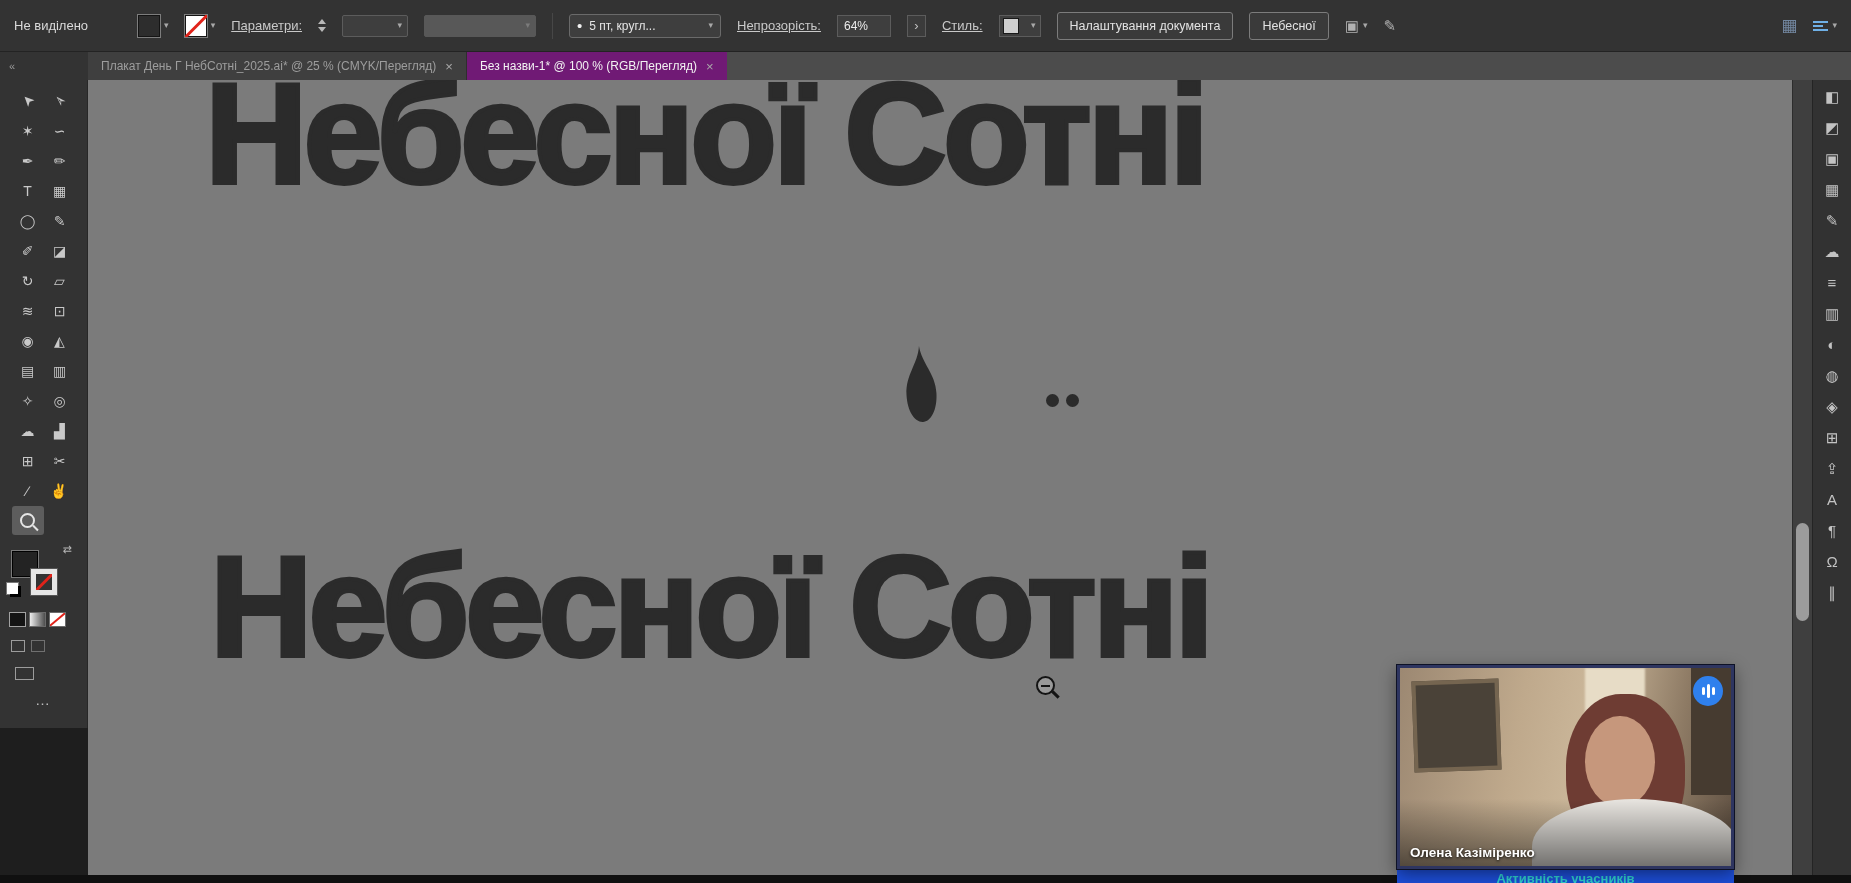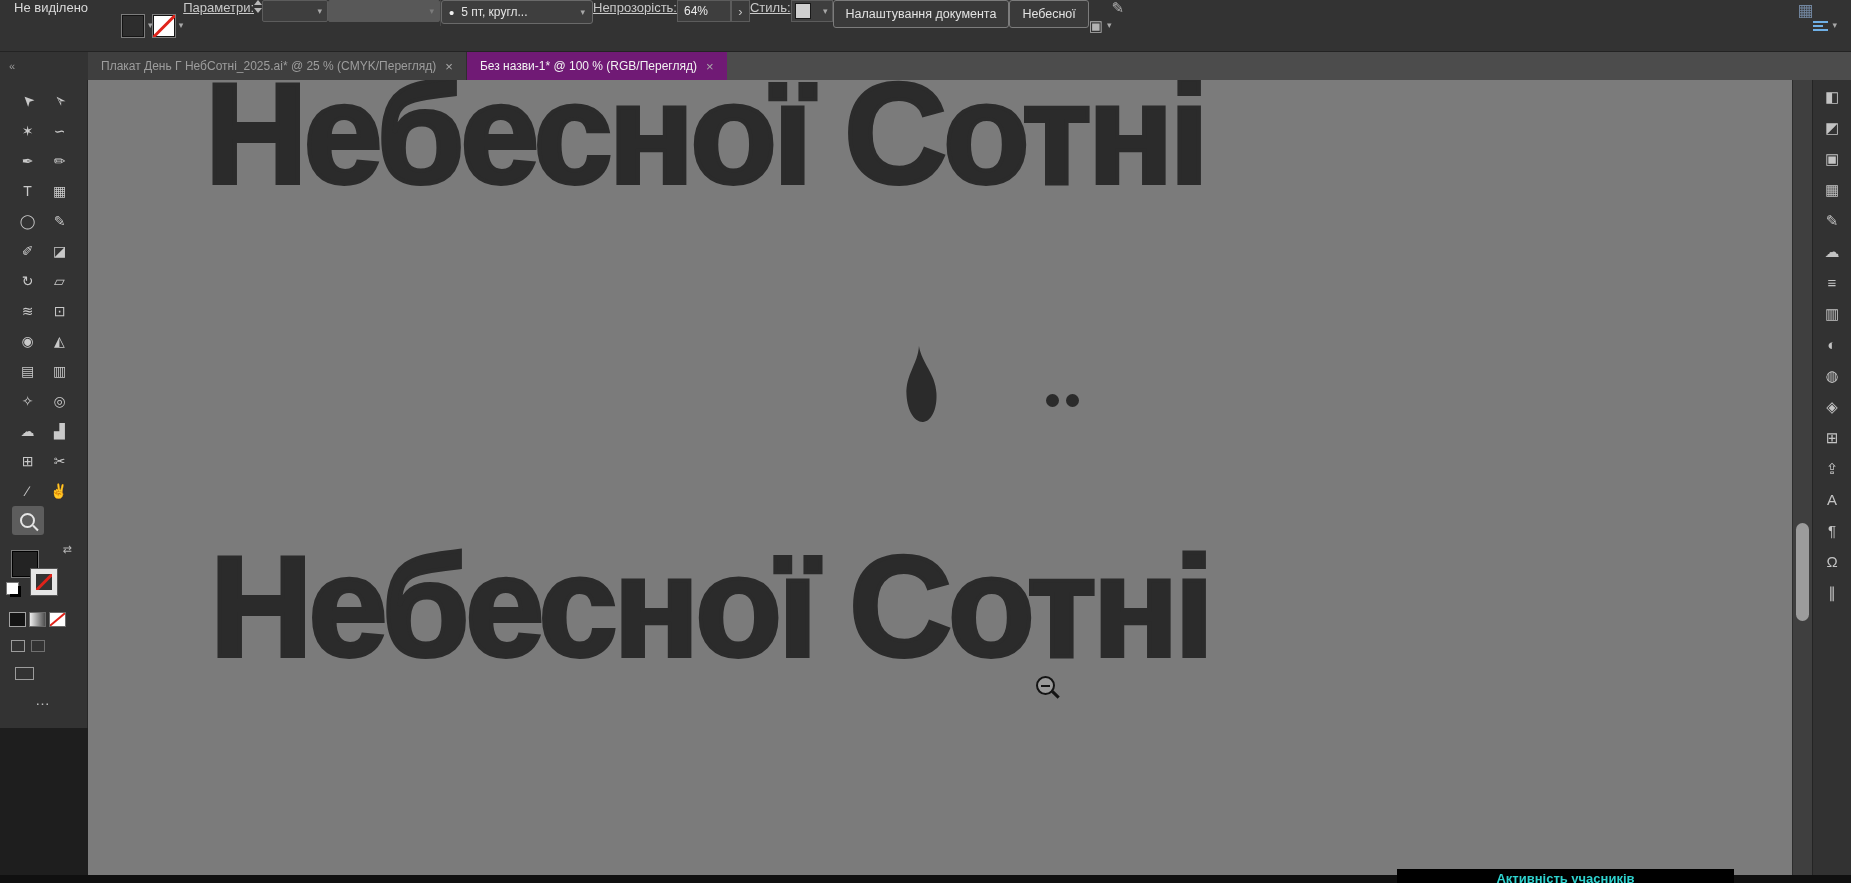--- a/index.html
+++ b/index.html
@@ -8,7 +8,7 @@
 
   
   .control-bar{position:absolute;left:0;top:0;width:100%;height:52px;background:#333;
-    border-bottom:1px solid #232323;display:flex;gap:0;
+    border-bottom:1px solid #232323;display:flex;align-items:center;gap:16px;
     padding:0 14px;box-sizing:border-box;color:#ccc;z-index:5;}
   .status{font-size:13px;color:#dadada;margin-right:34px;white-space:nowrap;}
   .swgroup{display:flex;align-items:center;gap:4px;}

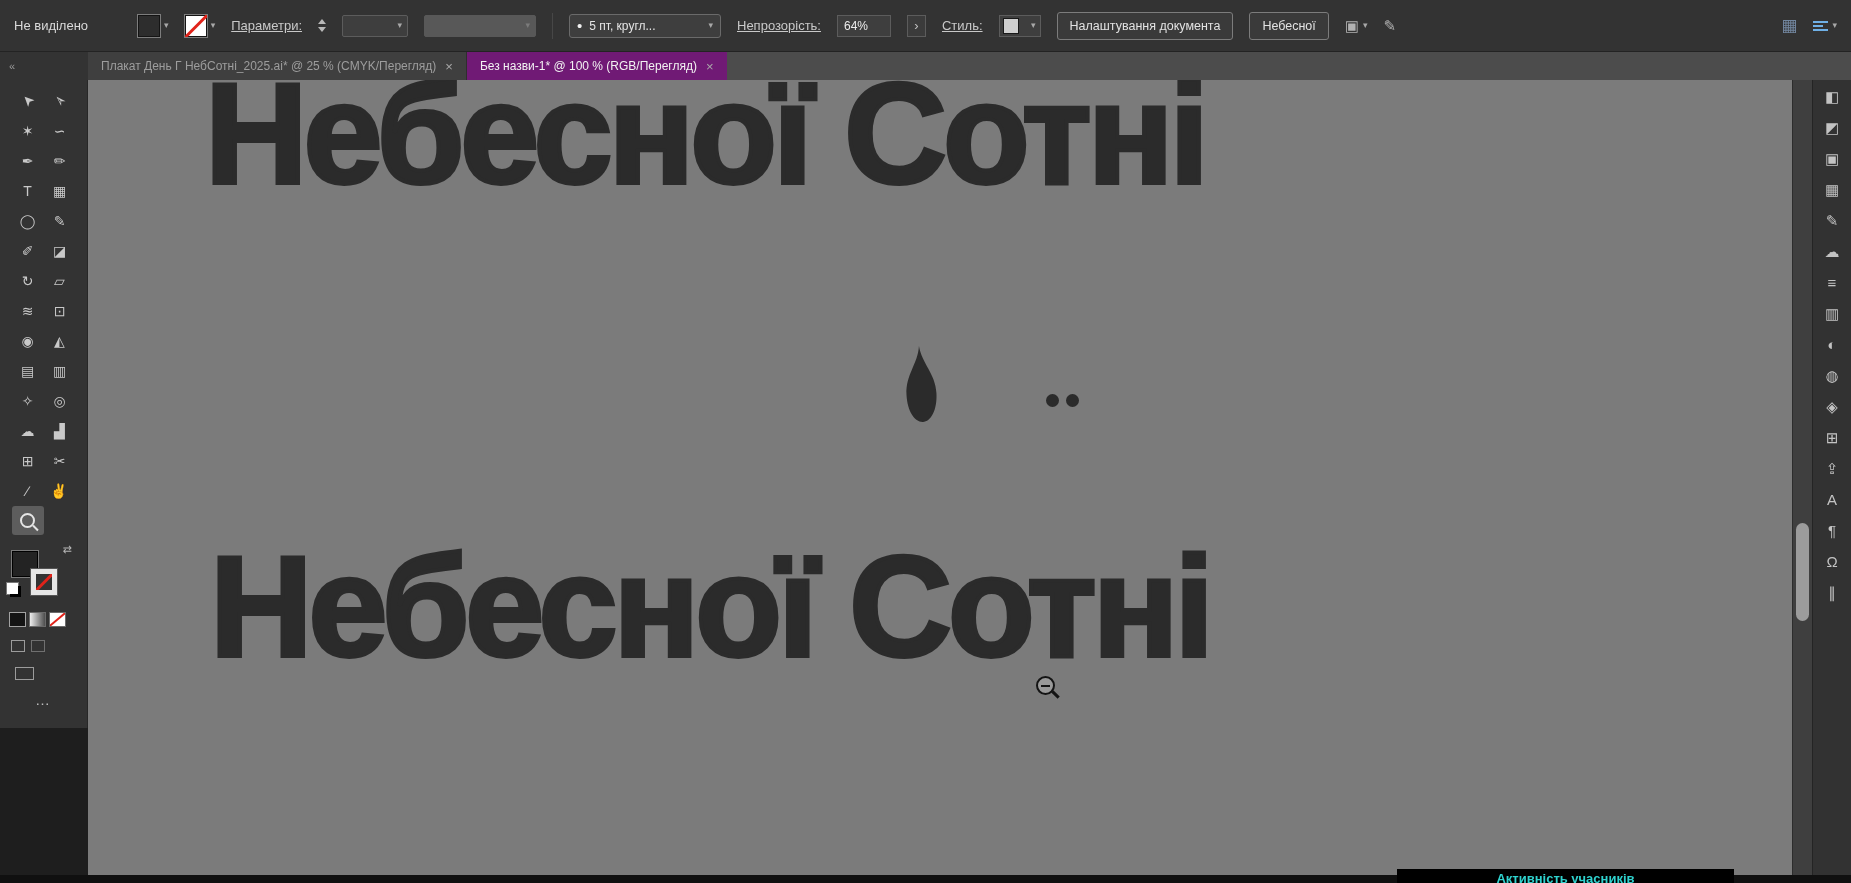--- a/index.html
+++ b/index.html
@@ -391,6 +391,23 @@
     <span>Активність учасників</span>
   </div>
 
+  <div class="video">
+    <div class="vbody">
+      <span class="vframe"></span>
+      <span class="vwindow"></span>
+      <span class="vshelf"></span>
+      <span class="vhair"></span>
+      <span class="vface"></span>
+      <span class="vtorso"></span>
+      <span class="vshade"></span>
+    </div>
+    <span class="vname">Олена Казіміренко</span>
+    <span class="vaudio">
+        <i></i>
+        <i></i>
+        <i></i>
+      </span>
+  </div>
 
 </div>
 

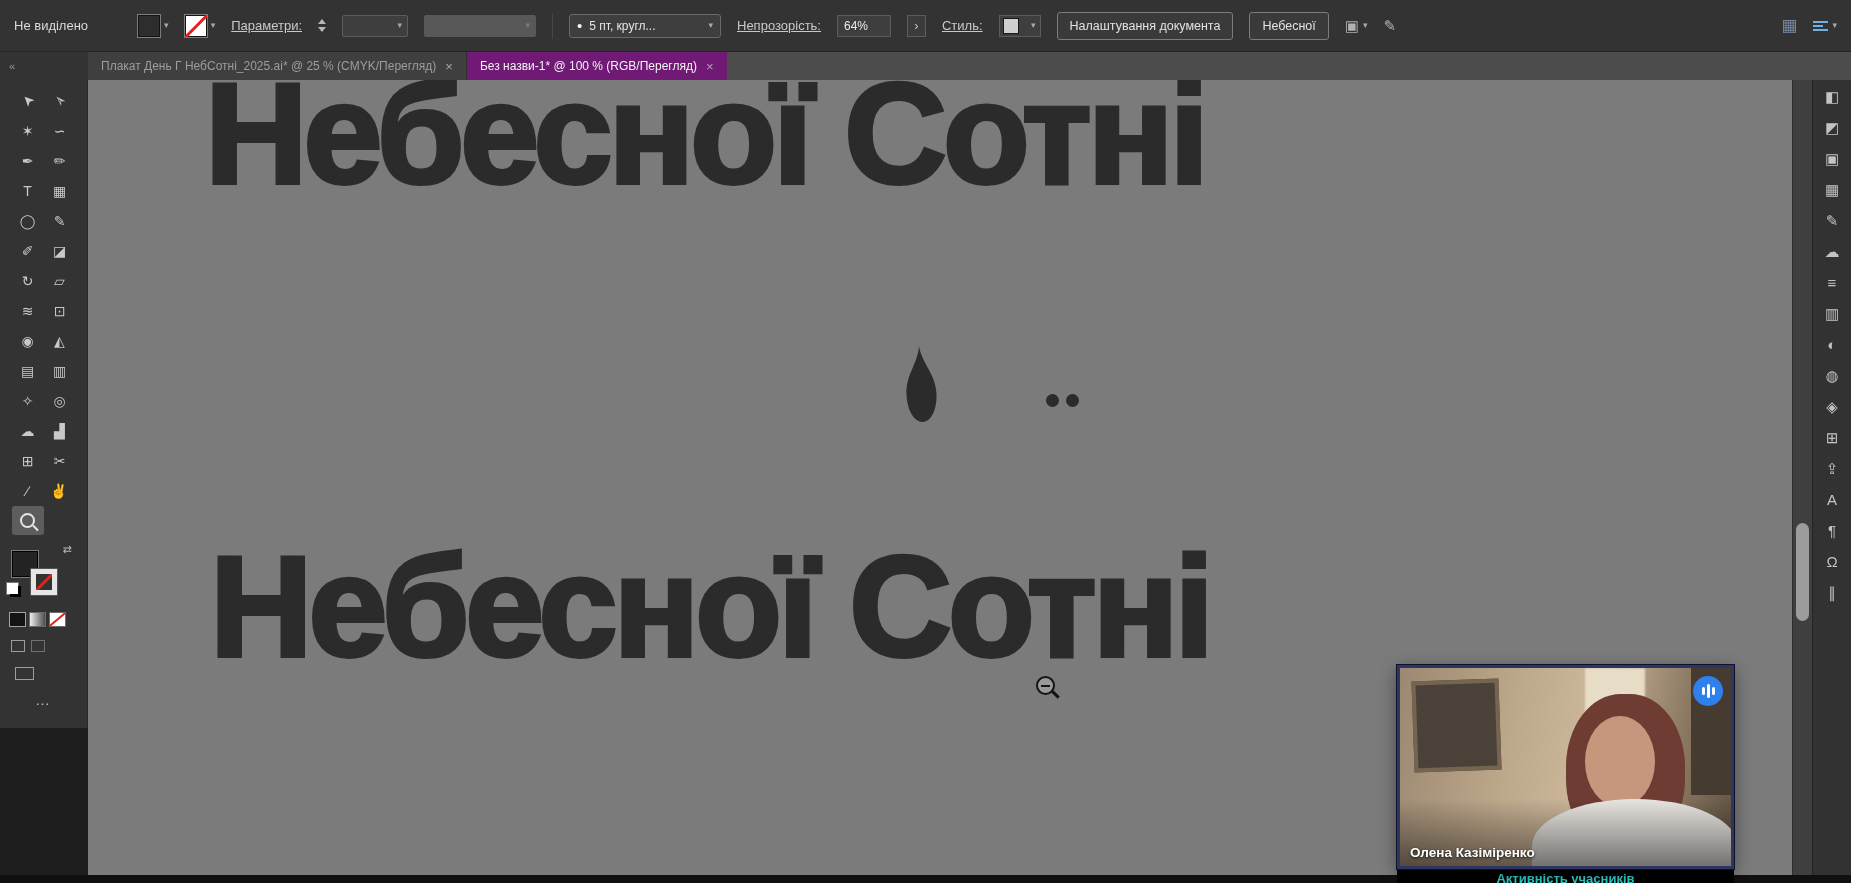--- a/index.html
+++ b/index.html
@@ -120,7 +120,7 @@
 
   
   .bottom-strip{position:absolute;left:0;top:875px;width:100%;height:8px;background:#101010;z-index:6;}
-  .caption{position:absolute;left:1397px;top:869px;width:337px;height:14px;background:#000000;overflow:hidden;
+  .caption{position:absolute;left:1397px;top:869px;width:337px;height:14px;background:#1d4ed8;overflow:hidden;
     z-index:7;display:flex;justify-content:center;}
   .caption span{color:#2fd3cf;font-size:13px;font-weight:bold;line-height:19px;white-space:nowrap;}
 

